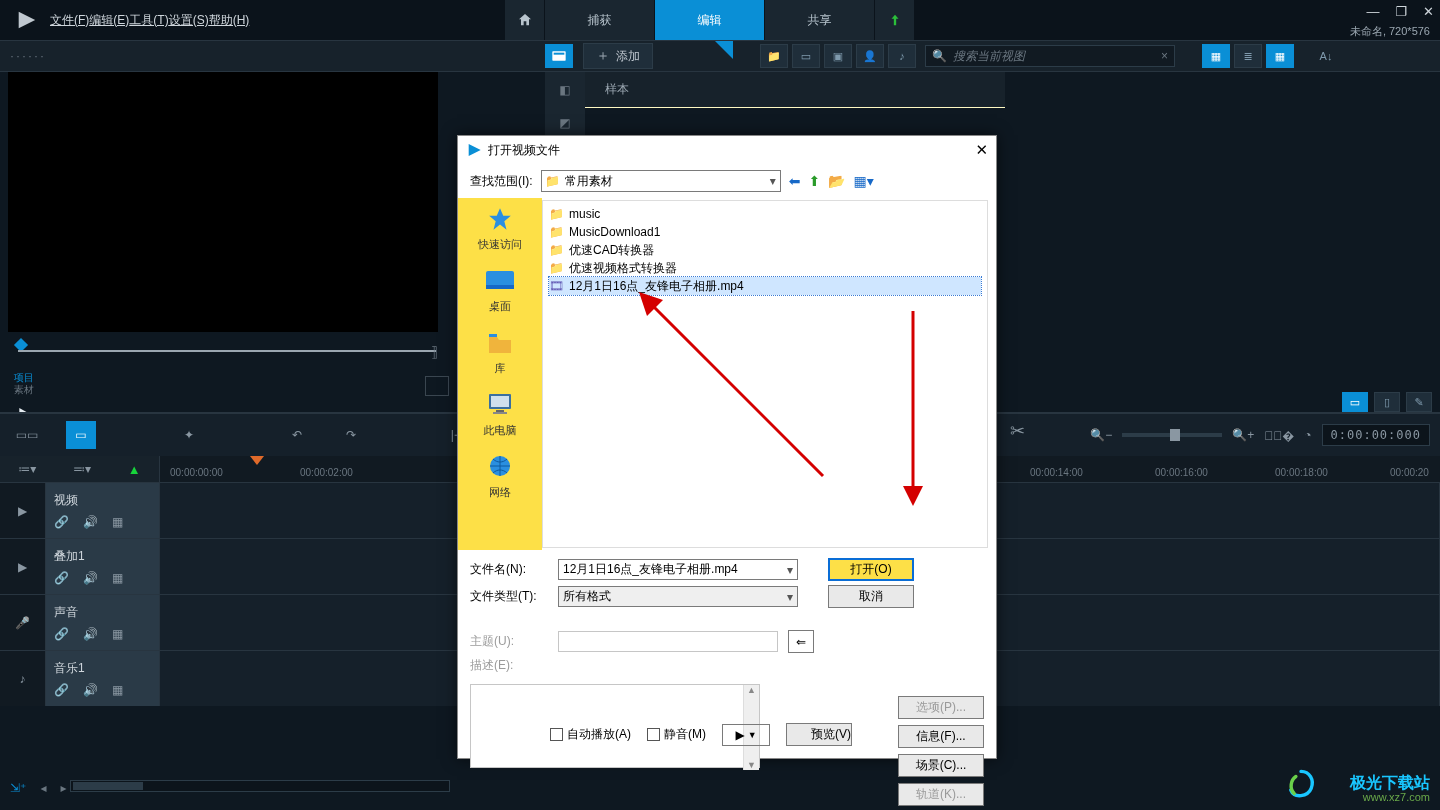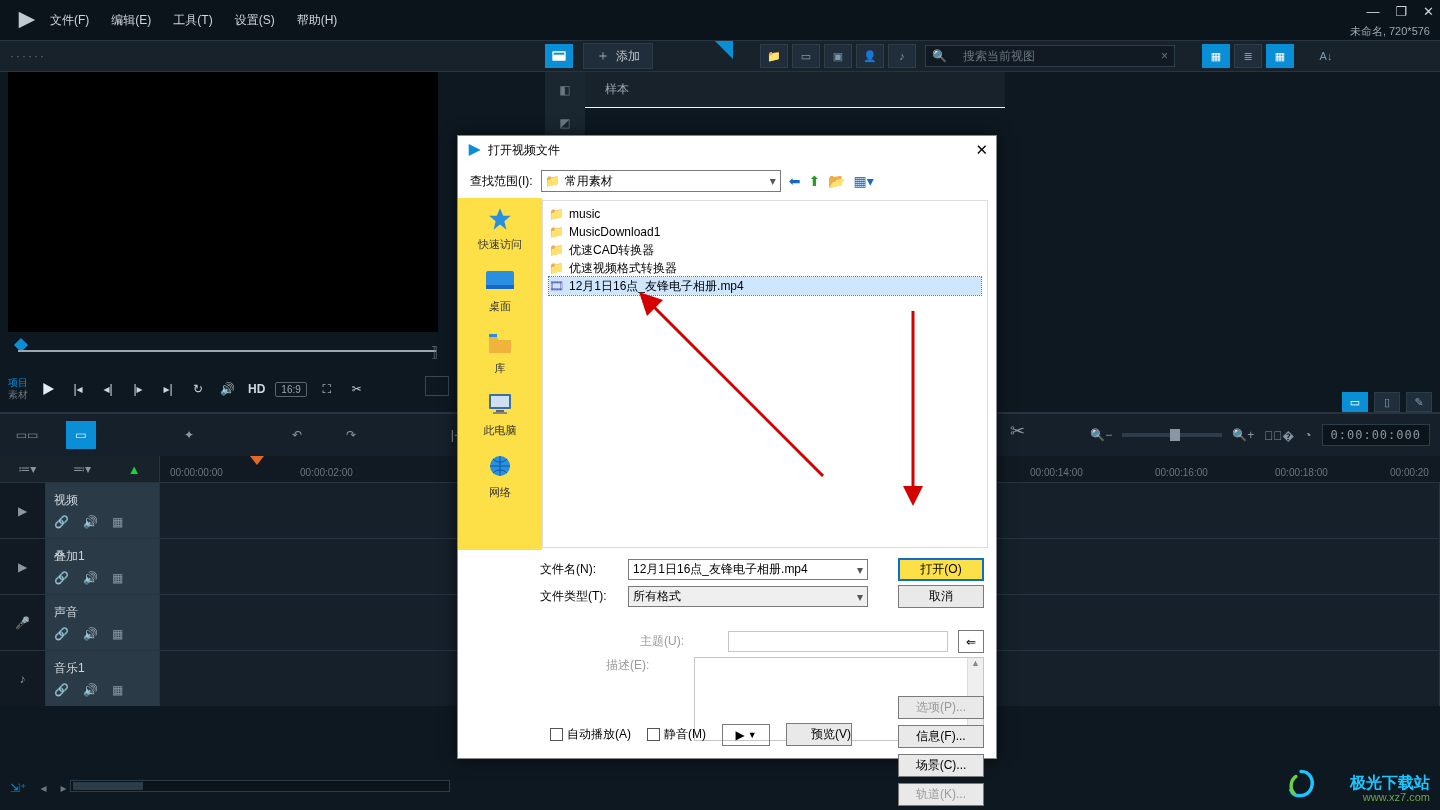--- a/index.html
+++ b/index.html
@@ -9,7 +9,7 @@
 .topbar { height:40px; background:#0b131b; display:flex; align-items:center; position:relative; }
 .app-logo { width:28px; height:28px; margin:0 10px 0 12px; display:flex; align-items:center; justify-content:center; }
 .app-logo svg { width:22px; height:22px; }
-.menus { display:flex; gap:22px; color:#cfd6dc; }
+.menus { display:flex; color:#cfd6dc;text-decoration:underline; }
 .menus span { cursor:pointer; }
 .top-tabs { position:absolute; left:505px; top:0; display:flex; height:40px; }
 .top-tab { width:110px; display:flex; align-items:center; justify-content:center; background:#1a2630; color:#b8c4cd; border-right:1px solid #0b131b; }

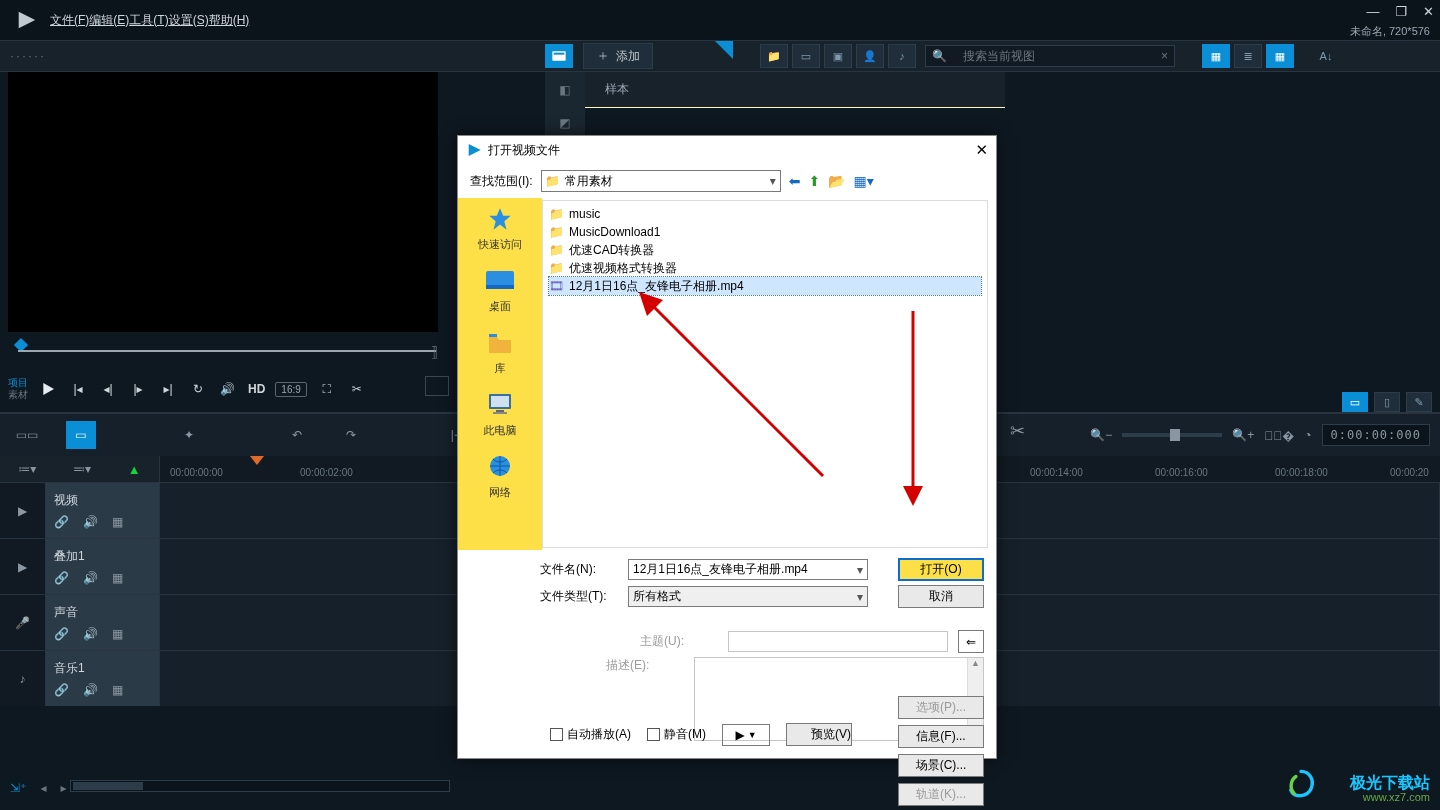--- a/index.html
+++ b/index.html
@@ -156,6 +156,21 @@
     <span>设置(S)</span>
     <span>帮助(H)</span>
   </div>
+  <div class="top-tabs">
+    <div class="top-tab home">
+        <svg width="16" height="16" viewBox="0 0 24 24">
+          <path class="ic-fill" fill="#cfd6dc" d="M12 3l9 8h-3v9h-4v-6h-4v6H6v-9H3z"></path>
+        </svg>
+      </div>
+    <div class="top-tab">捕获</div>
+    <div class="top-tab active">编辑</div>
+    <div class="top-tab">共享</div>
+    <div class="top-tab arrow">
+        <svg width="14" height="14" viewBox="0 0 24 24">
+          <path fill="#2bbf3a" d="M12 3l6 7h-4v11h-4V10H6z"></path>
+        </svg>
+      </div>
+  </div>
   <div class="win-ctrl">
     <span>—</span>
     <span>❐</span>

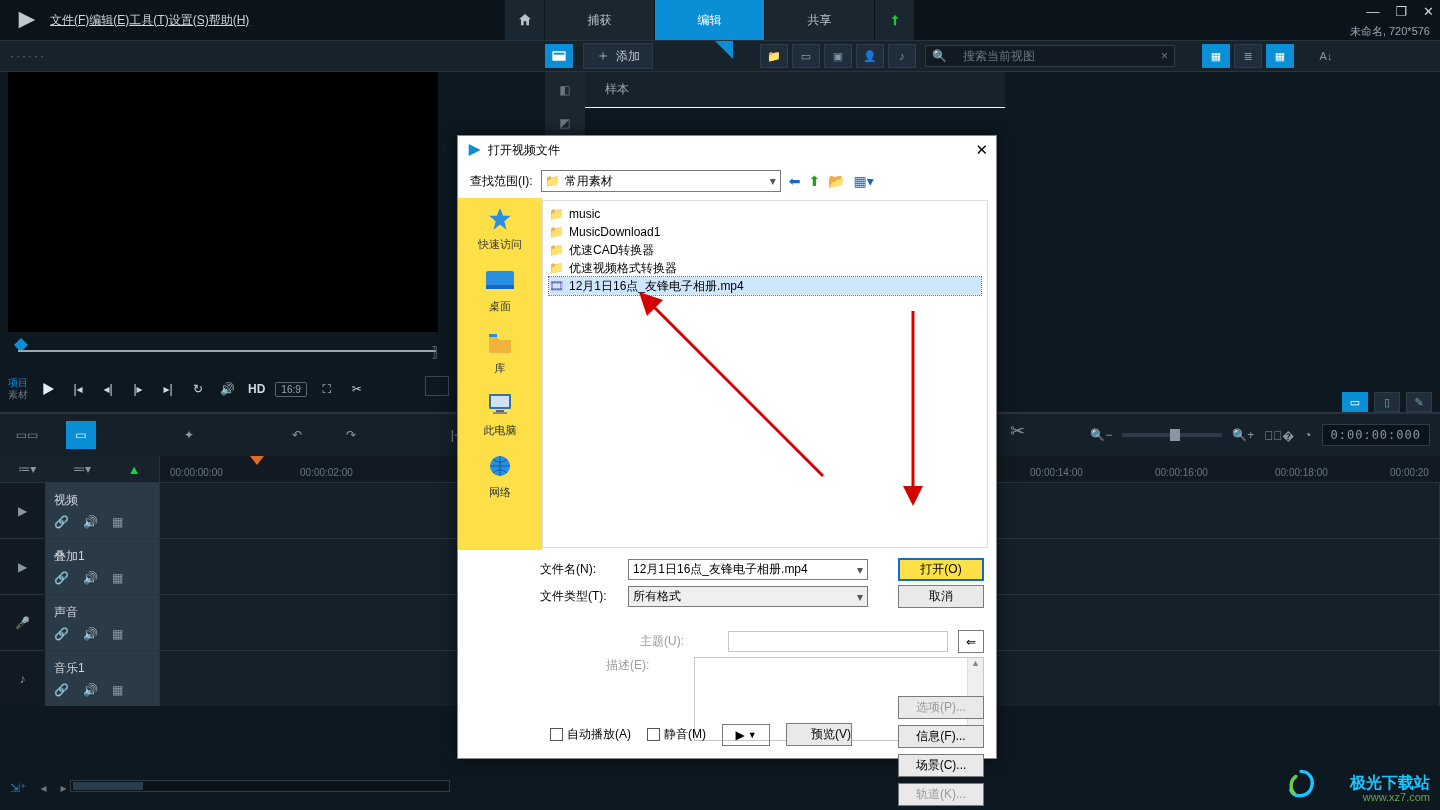--- a/index.html
+++ b/index.html
@@ -203,7 +203,7 @@
   </div>
   <div class="search-box">
     <span>🔍</span>
-    <span style="margin-left:16px;">搜索当前视图</span>
+    <span style="margin-left:6px;font-style:italic;">搜索当前视图</span>
     <span class="x">×</span>
   </div>
   <div class="view-icons">

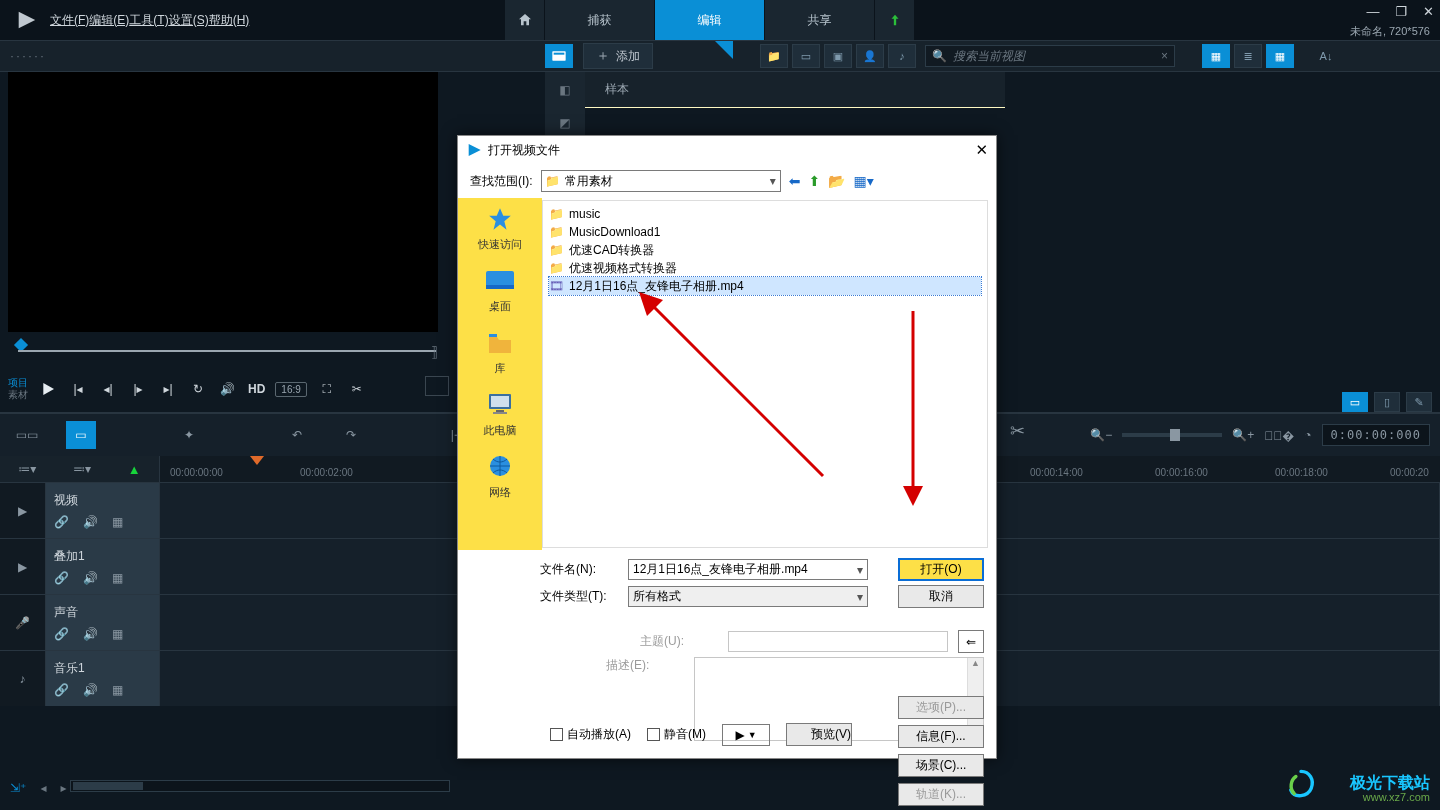--- a/index.html
+++ b/index.html
@@ -45,7 +45,7 @@
 .scrub .line { position:absolute; left:10px; right:2px; top:10px; height:2px; background:#9aa6b0;}
 .scrub .end { position:absolute; right:0; top:4px; color:#6a7680; font-size:14px;}
 
-.transport { position:absolute; left:8px; top:372px; height:34px; display:flex; align-items:center; gap:10px; color:#9aa6b0; }
+.transport { position:absolute; left:8px; top:372px; height:34px; display:flex; align-items:center; gap:10px; color:#9aa6b0;flex-direction:column; }
 .transport .col { display:flex; flex-direction:column; font-size:10px; color:#0a8fd6; line-height:12px;}
 .tbtn { width:20px; height:20px; display:flex; align-items:center; justify-content:center; color:#cfd6dc; }
 .tbtn.play svg{ fill:#e6edf2;}

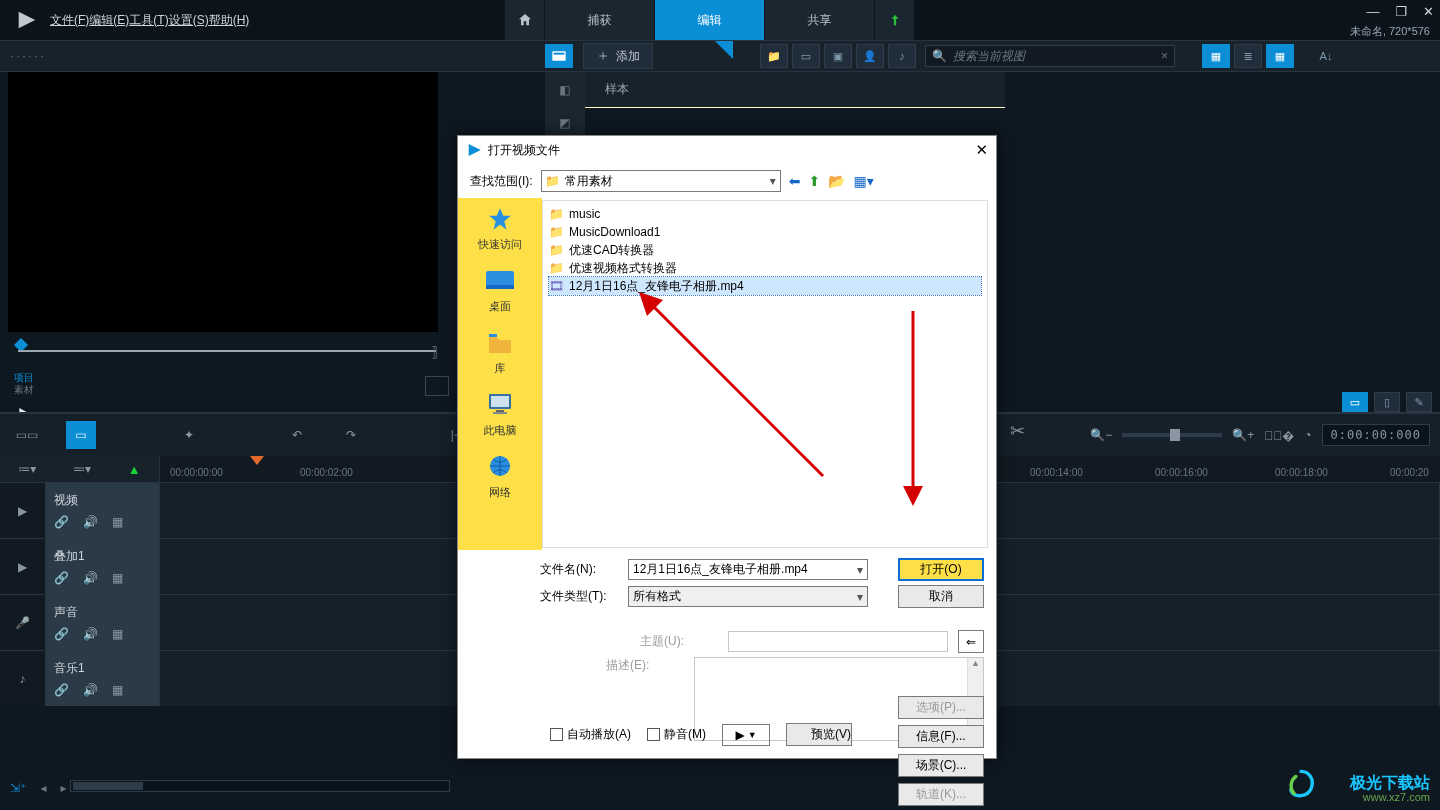--- a/index.html
+++ b/index.html
@@ -118,7 +118,7 @@
 .file-item.sel .fico{ color:#5a4fb0;}
 .arrow-red { position:absolute; pointer-events:none;}
 .dlg-form { padding:4px 12px; font-size:12px;}
-.frow { display:flex; align-items:center; gap:10px; margin:4px 0;justify-content:flex-end;}
+.frow { display:flex; align-items:center; gap:10px; margin:4px 0;}
 .frow label{ width:78px; text-align:left;}
 .frow label.dis{ color:#9a9a9a;}
 .combo { width:240px; height:21px; border:1px solid #7a7a7a; display:flex; align-items:center; padding:0 4px; background:#fff;}

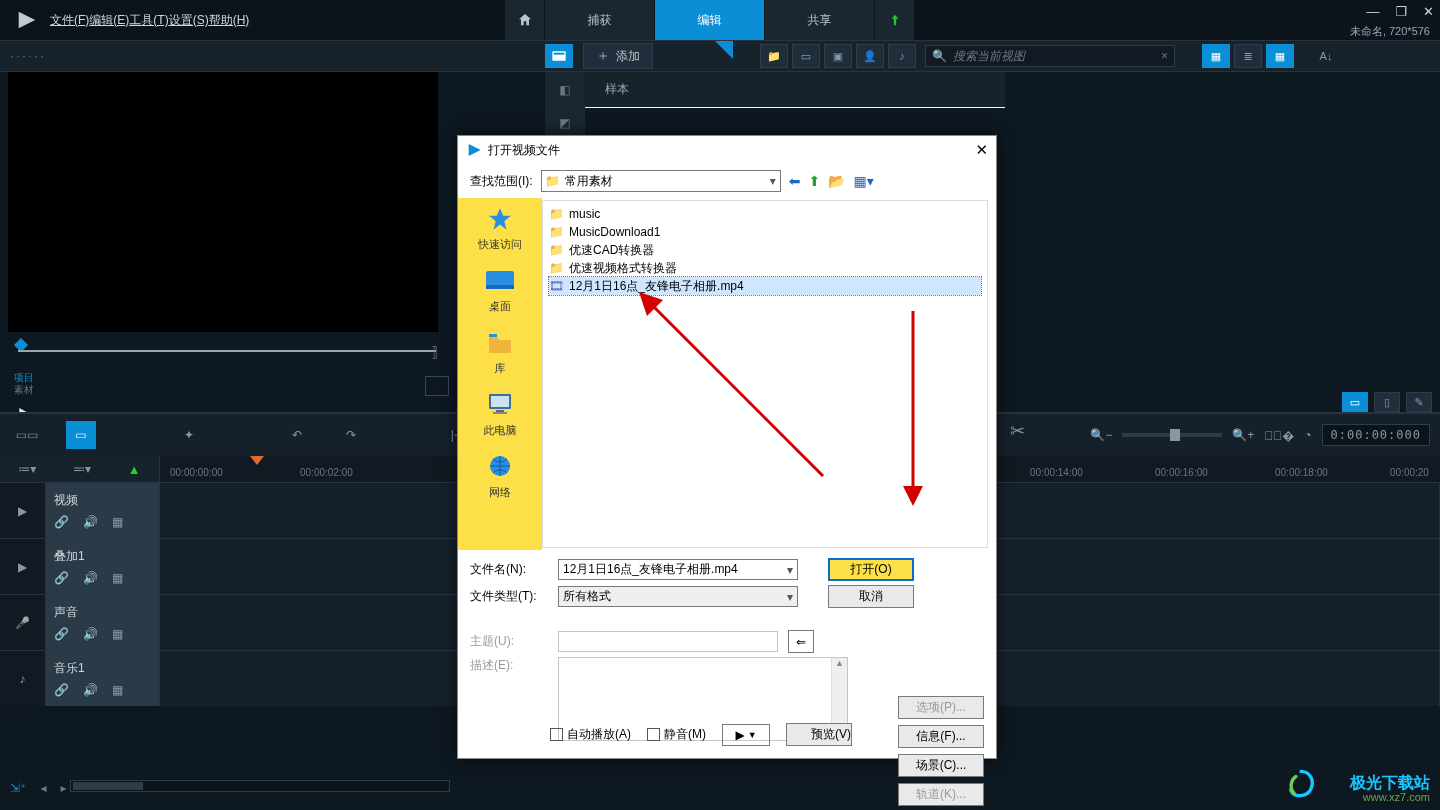--- a/index.html
+++ b/index.html
@@ -501,7 +501,7 @@
       <input class="combo" style="width: 220px; background: rgb(255, 255, 255); border: 1px solid rgb(198, 198, 198);" disabled="">
       <div class="arrow-btn">⇐</div>
     </div>
-    <div class="frow" style="align-items:flex-start;">
+    <div class="frow" style="align-items:flex-start;flex-direction:column;">
       <label class="dis">描述(E):</label>
       <div class="tarea-wrap">
         <textarea class="tarea" disabled="" style=""></textarea>

